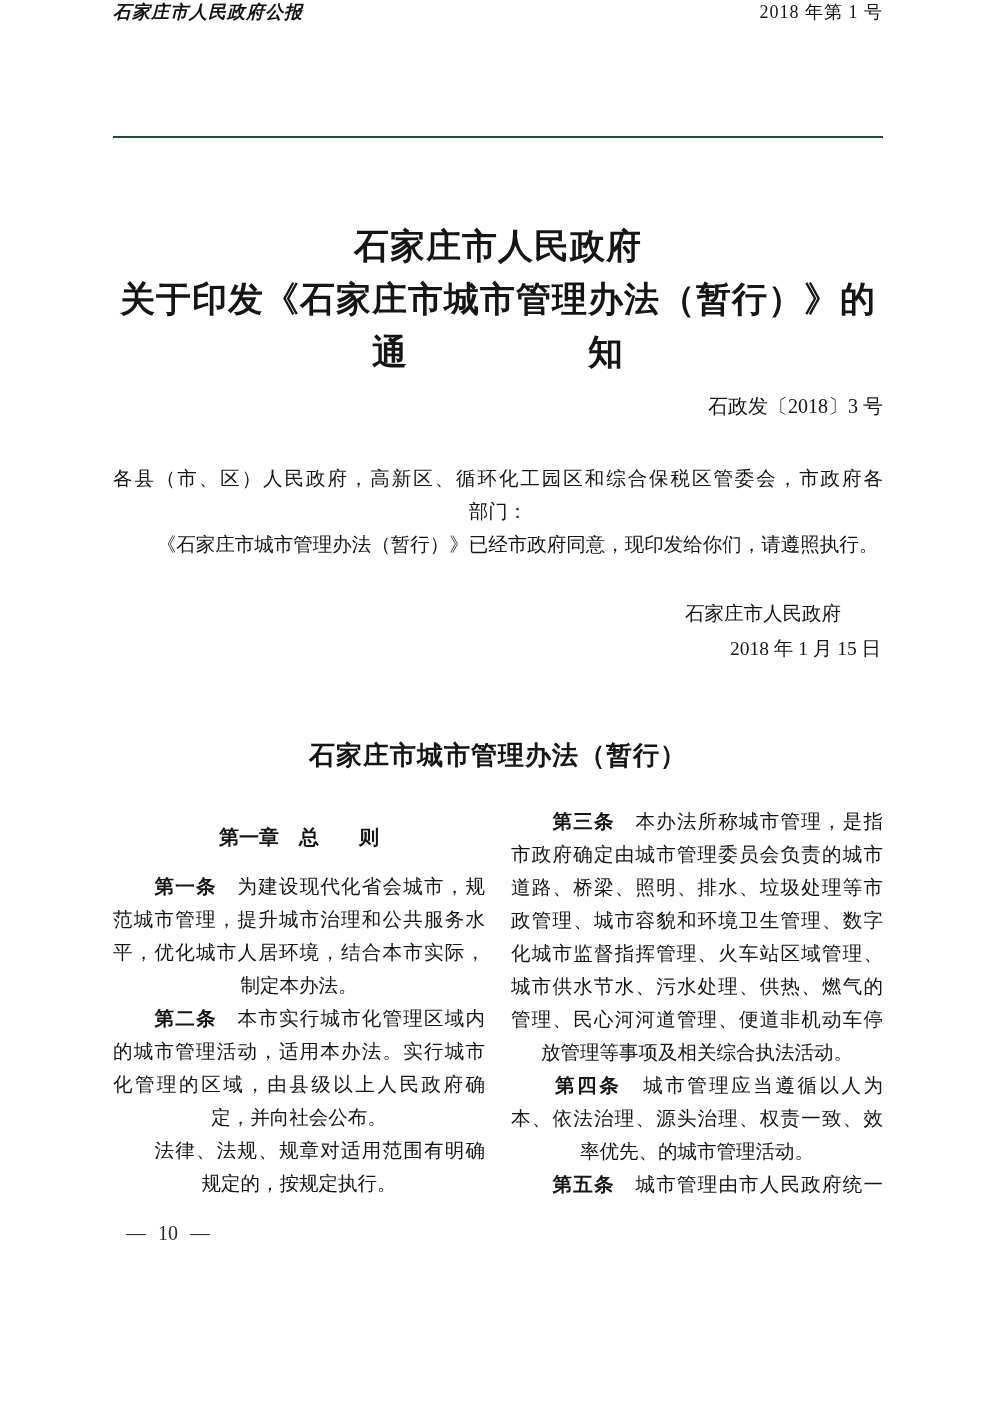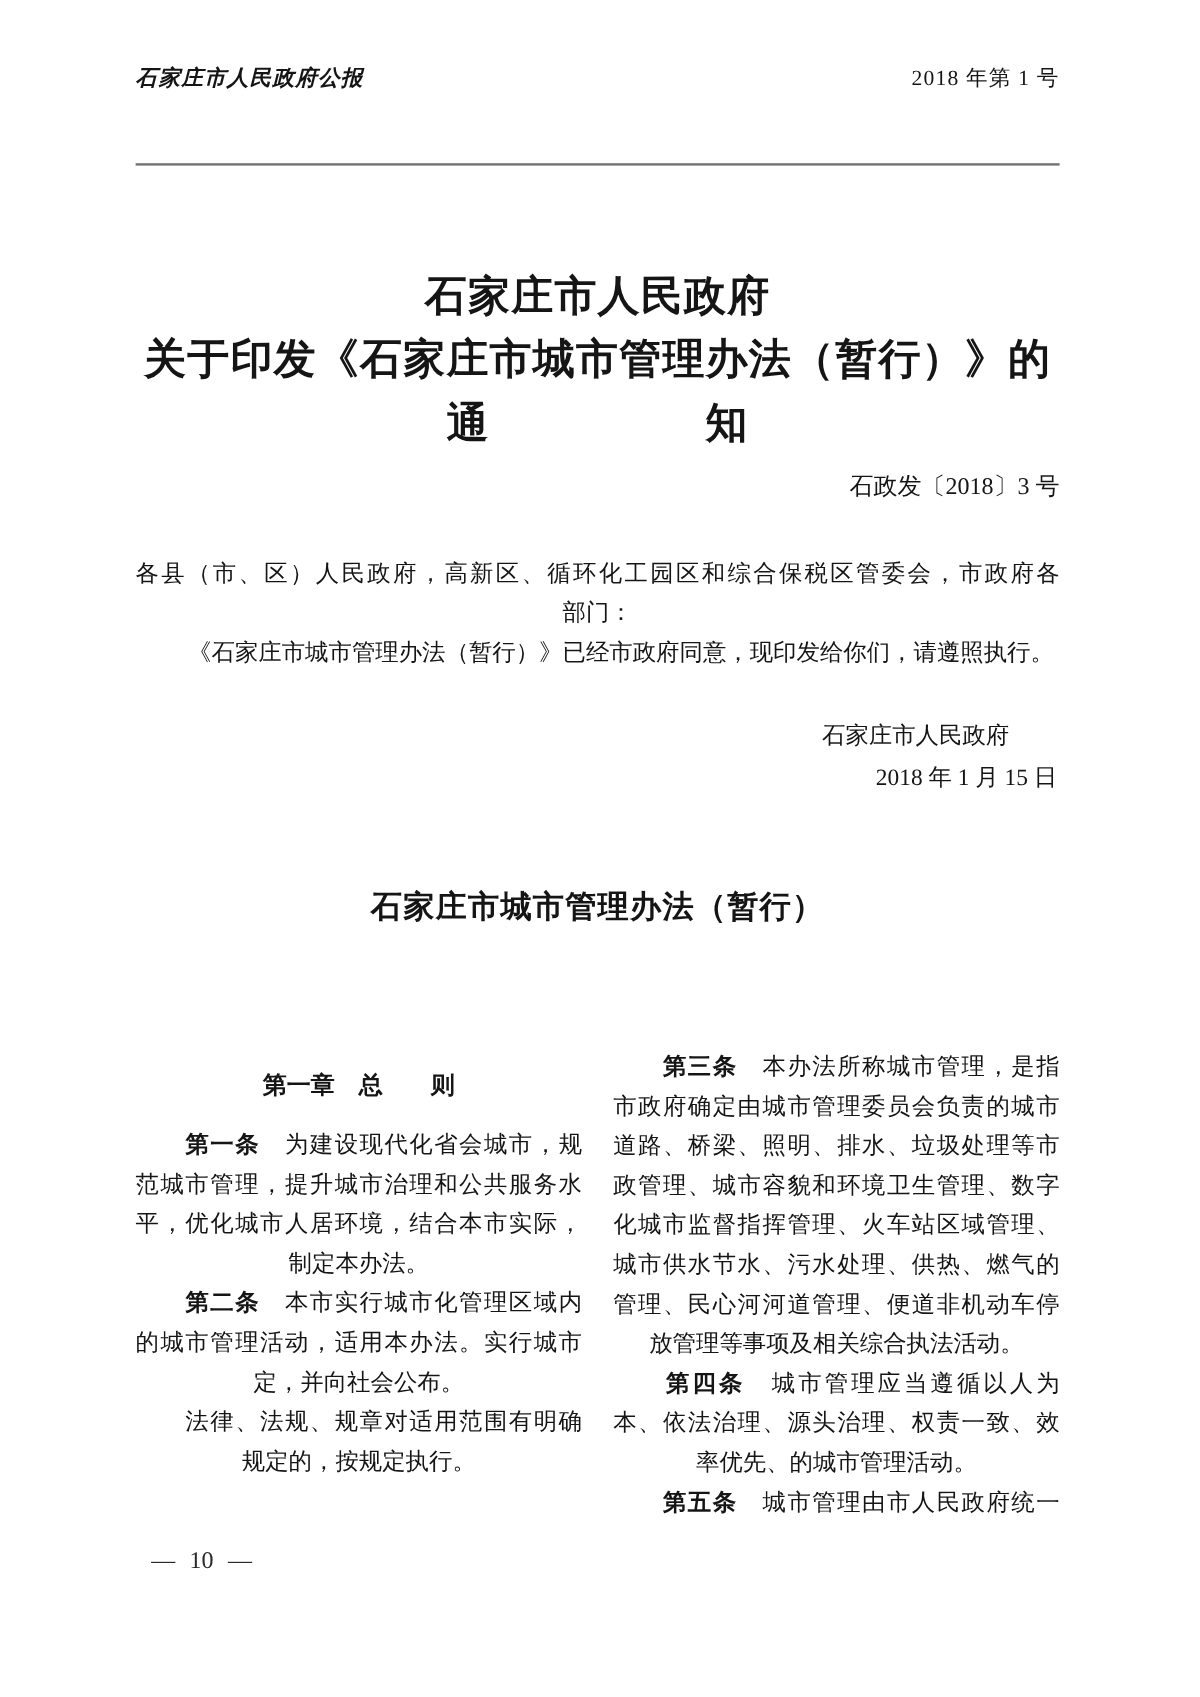--- a/index.html
+++ b/index.html
@@ -21,10 +21,10 @@
   
   .running-header {
     height: 138px;
-    border-bottom: 2px solid #737373;
+    border-bottom: 2px solid #14532d;
     display: flex;
     justify-content: space-between;
-    align-items: center;
+    align-items: flex-start;
     padding-bottom: 6px;
     box-sizing: border-box;
   }

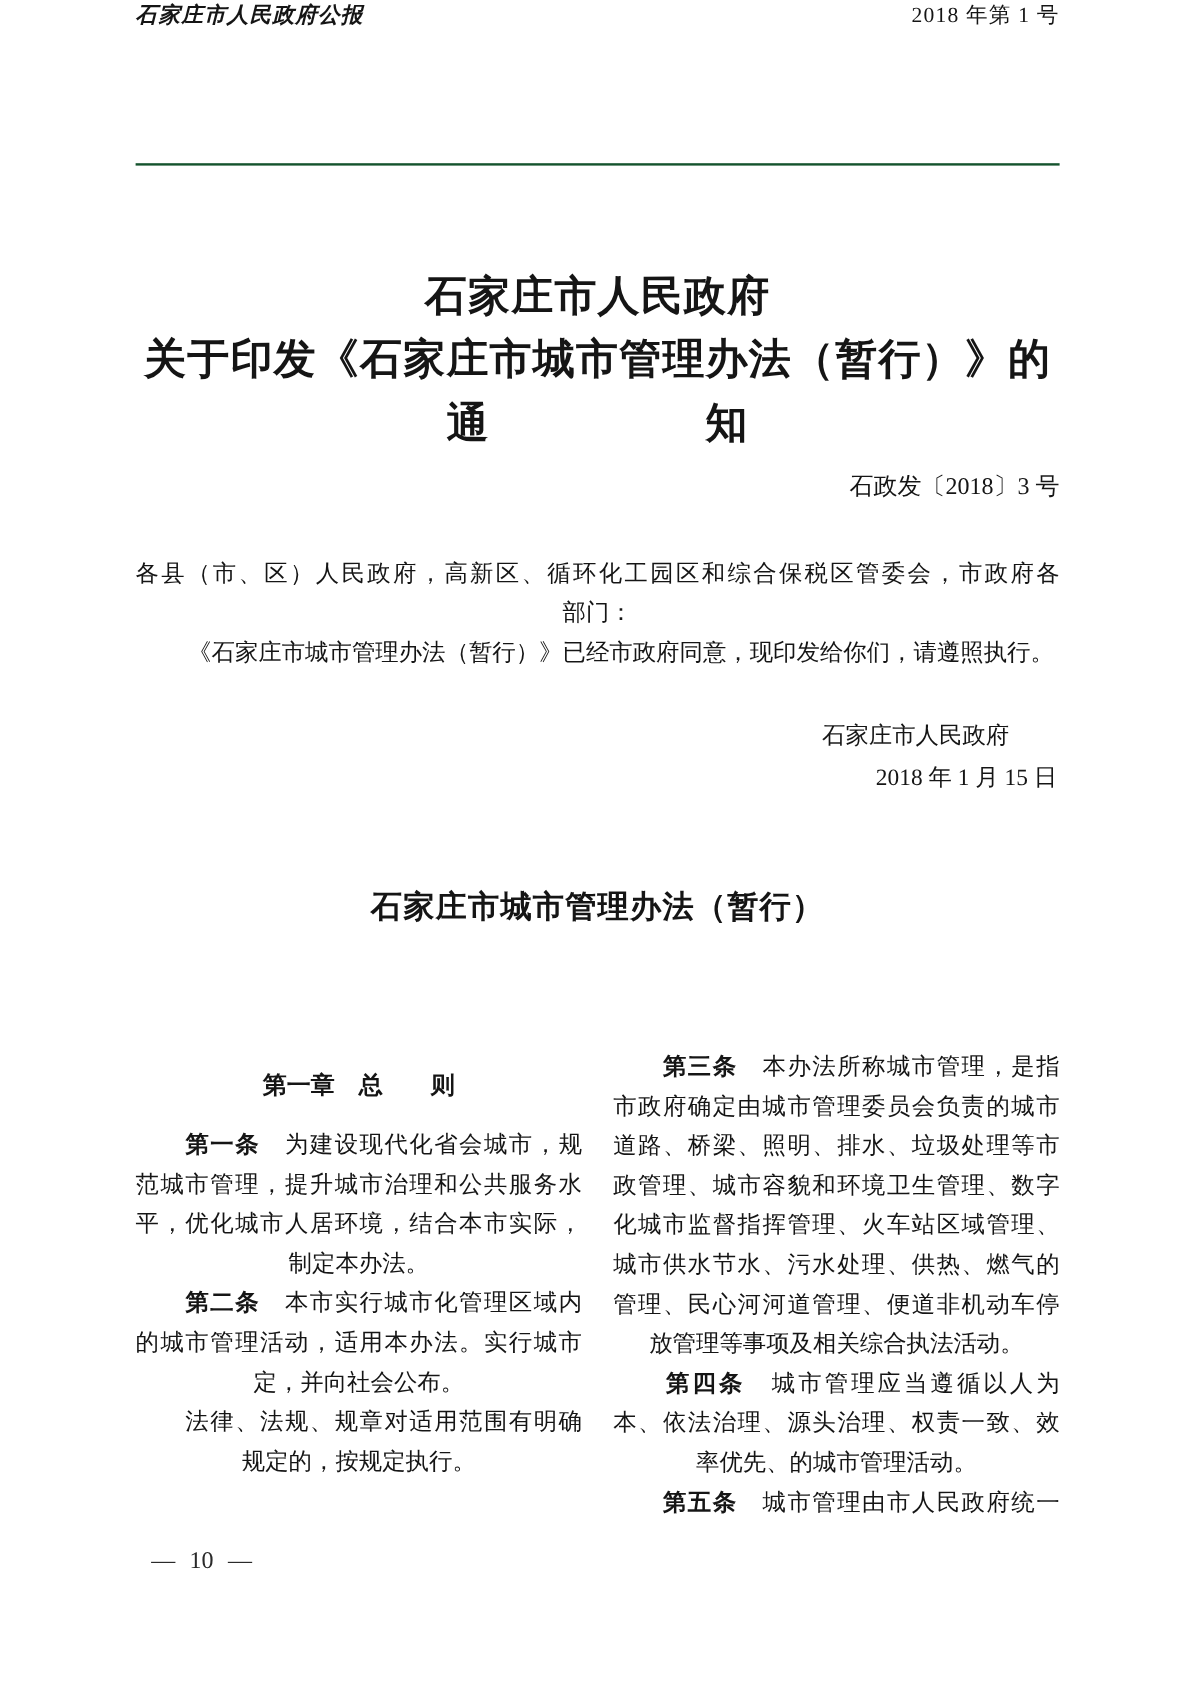--- a/index.html
+++ b/index.html
@@ -92,7 +92,7 @@
     letter-spacing: 1px;
   }
   .columns {
-    margin-top: 92px;
+    margin-top: 24px;
     display: grid;
     grid-template-columns: 372px 372px;
     column-gap: 26px;

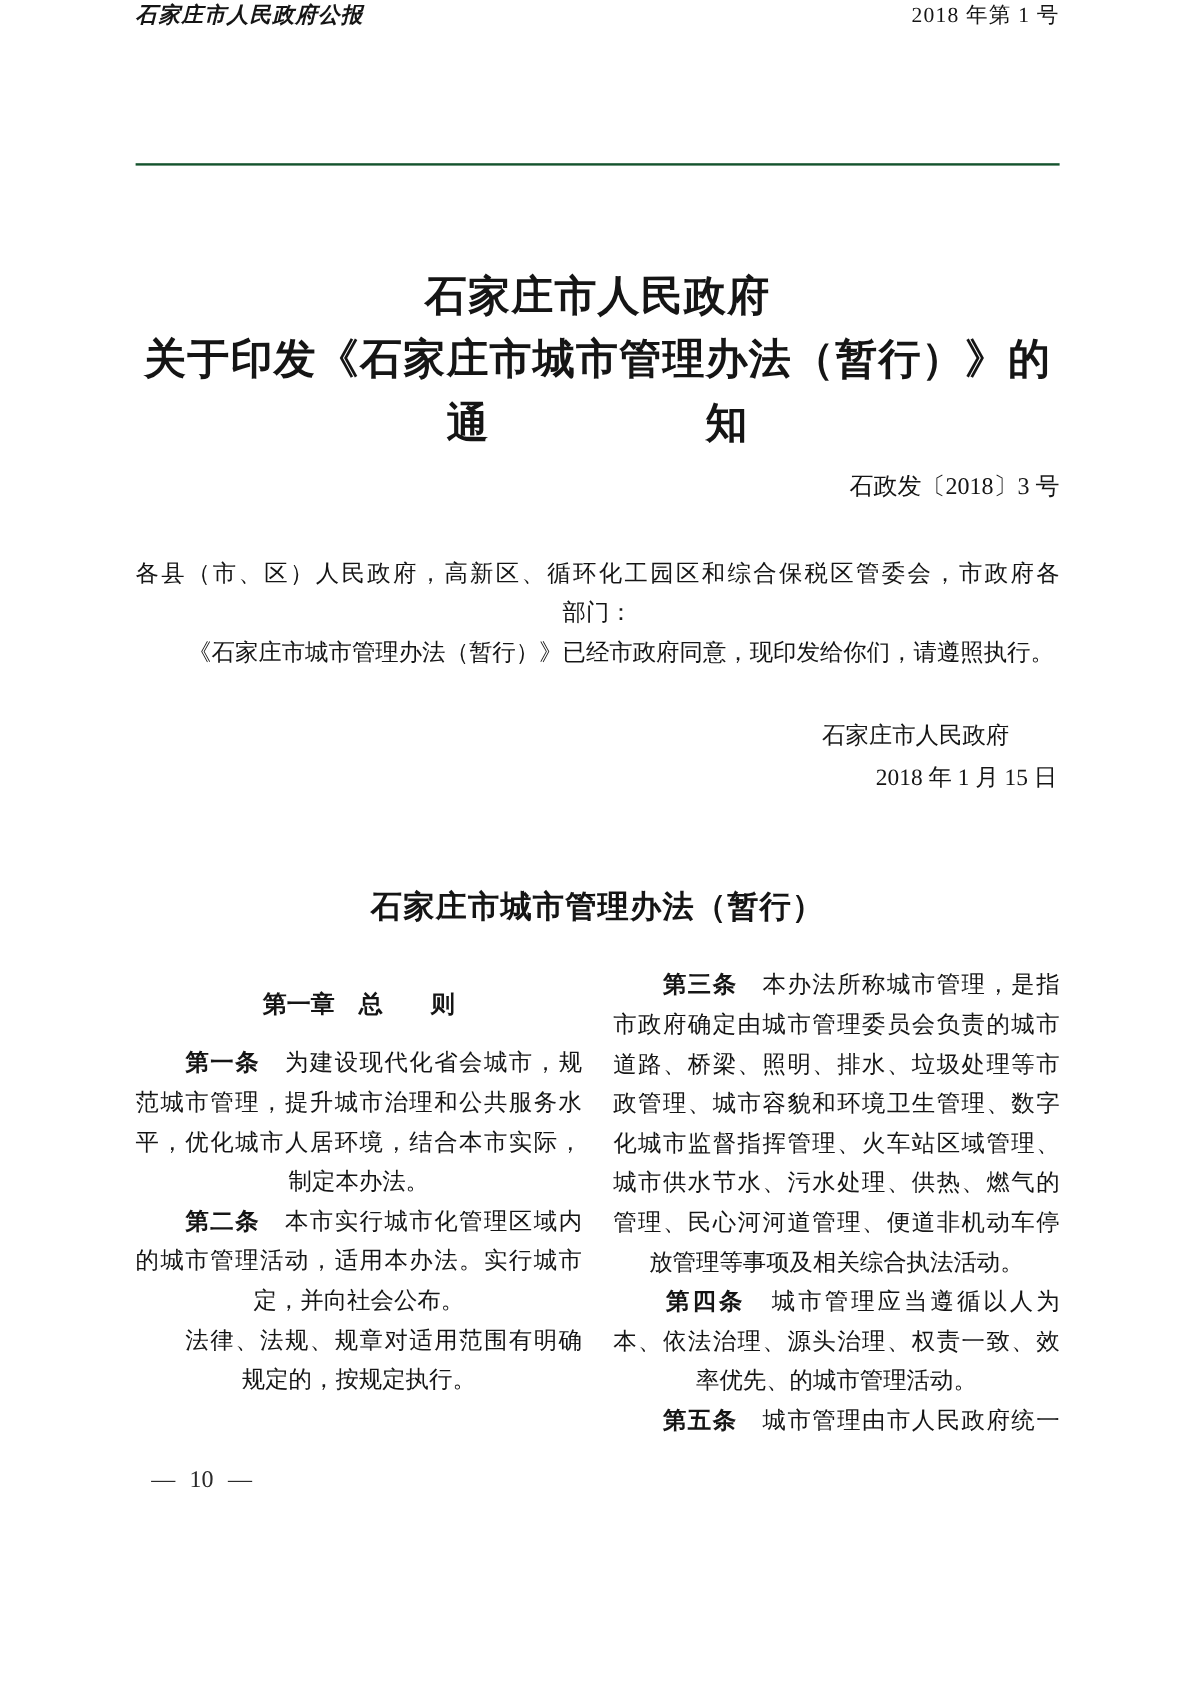--- a/index.html
+++ b/index.html
@@ -158,6 +158,7 @@
           <div class="tl"><span>制定本办法。</span></div>
           <div class="tl js"><span>　　</span><span class="art">第二条</span><span>　本市实行城市化管理区域内</span></div>
           <div class="tl js"><span>的城市管理活动，适用本办法。实行城市</span></div>
+          <div class="tl js"><span>化管理的区域，由县级以上人民政府确</span></div>
           <div class="tl"><span>定，并向社会公布。</span></div>
           <div class="tl js"><span>　　法律、法规、规章对适用范围有明确</span></div>
           <div class="tl"><span>规定的，按规定执行。</span></div>

